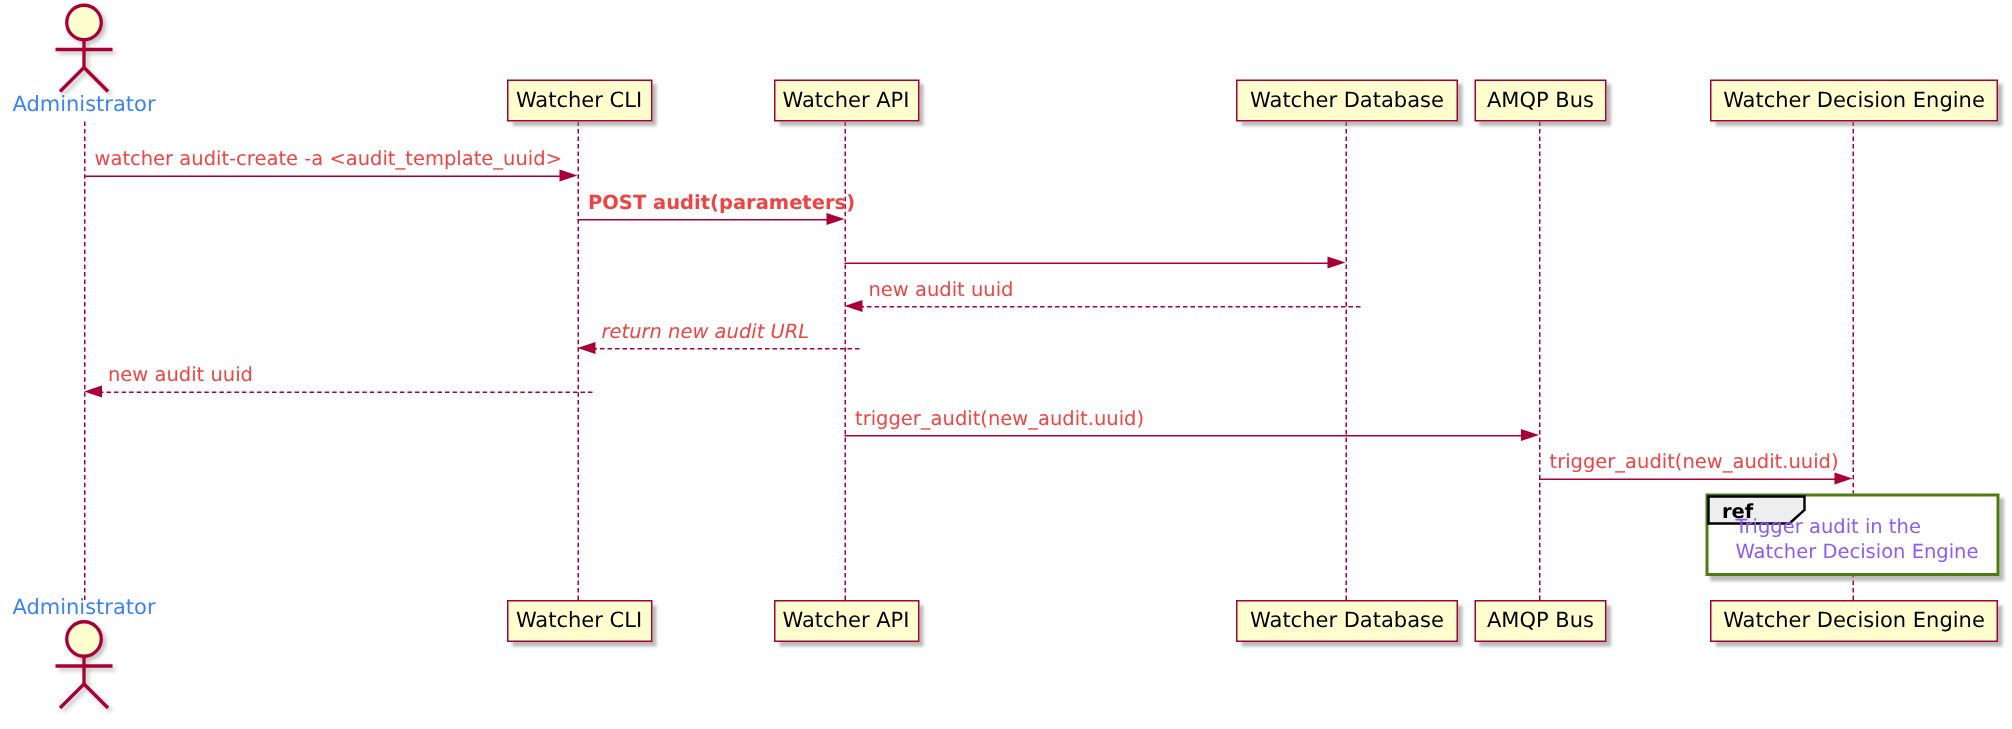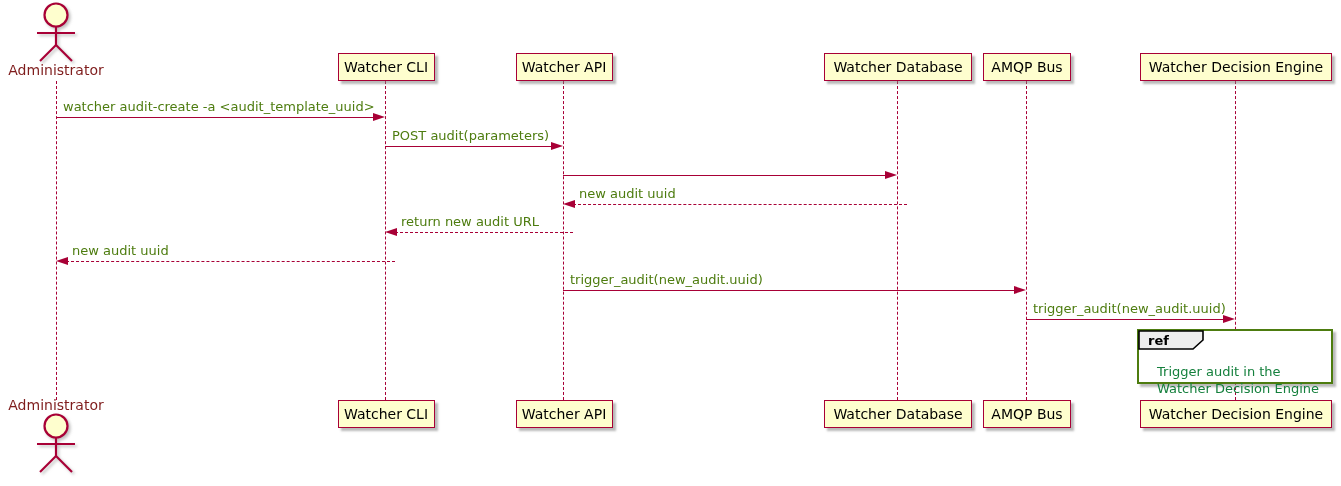--- a/index.html
+++ b/index.html
@@ -26,7 +26,7 @@
     box-sizing:content-box;
   }
   .actor-label{
-    position:absolute;font-size:14px;color:#7f1d1d;
+    position:absolute;font-size:14px;color:#3b82f6;
     text-align:center;white-space:nowrap;z-index:3;
     transform:translateX(-50%);
   }

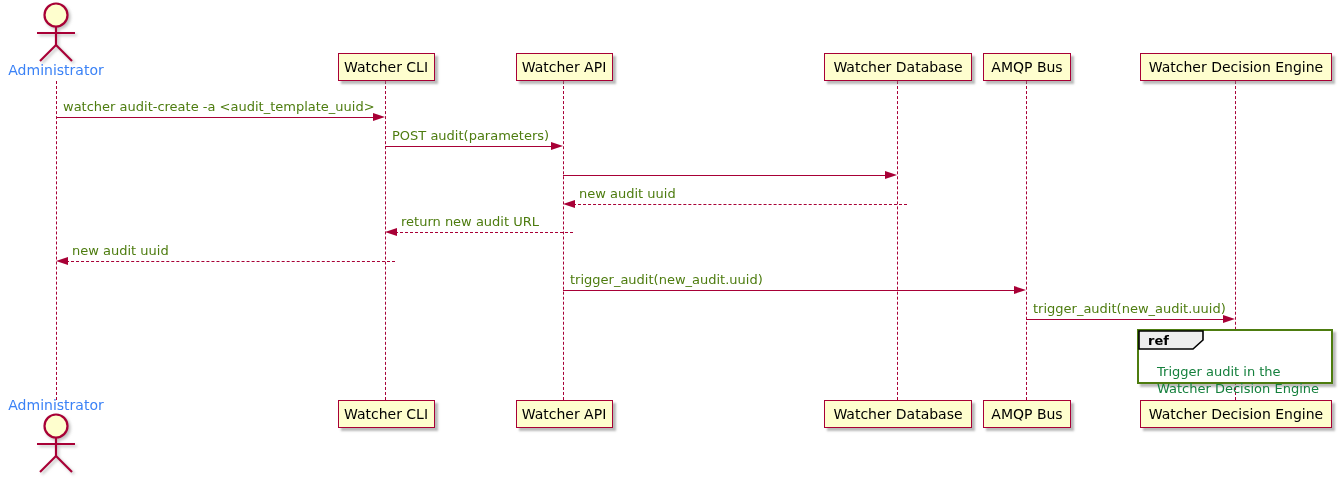--- a/index.html
+++ b/index.html
@@ -48,7 +48,7 @@
   .arrowhead.right{border-left:12px solid #A80036;}
   .arrowhead.left{border-right:12px solid #A80036;}
   .msg-label{
-    position:absolute;font-size:13px;color:#4d7c0f;
+    position:absolute;font-size:13px;color:#ef4444;
     white-space:nowrap;z-index:2;
   }
   #ref-box{

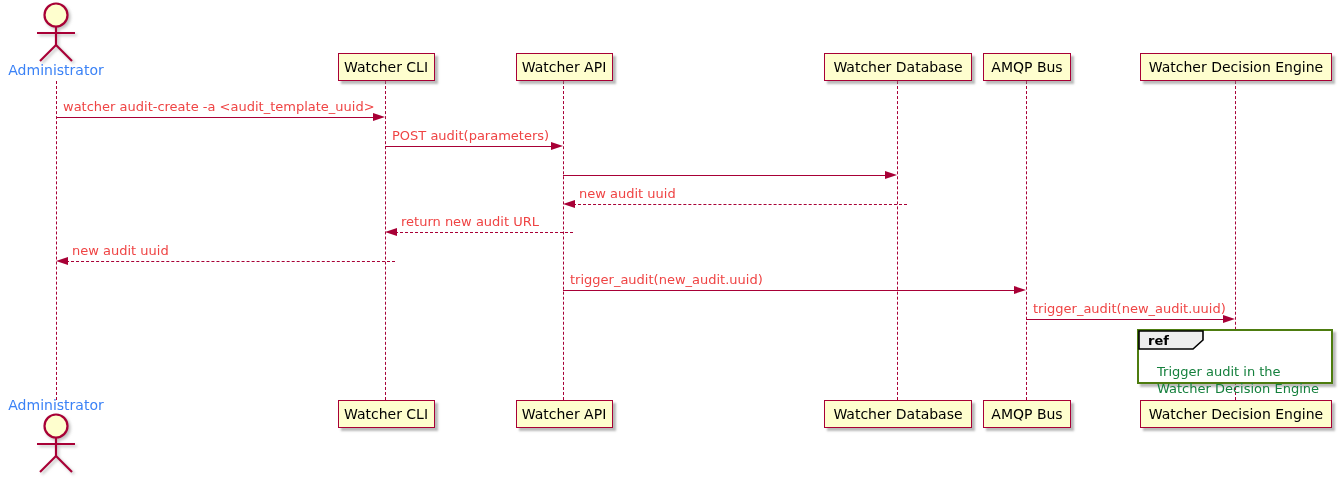--- a/index.html
+++ b/index.html
@@ -136,7 +136,7 @@
     <div class="msg-label" style="top: 99px; left: 63px;">watcher audit-create -a &lt;audit_template_uuid&gt;</div>
     <div class="msg-line-solid" style="left: 385px; top: 146px; width: 168px;"></div>
     <div class="arrowhead right" style="top: 142px; left: 551px;"></div>
-    <div class="msg-label" style="top: 128px; left: 392px;">POST audit(parameters)</div>
+    <div class="msg-label" style="top: 128px; left: 392px; font-weight: bold;">POST audit(parameters)</div>
     <div class="msg-line-solid" style="left: 563px; top: 175px; width: 324px;"></div>
     <div class="arrowhead right" style="top: 171px; left: 885px;"></div>
     <div class="msg-line-dashed" style="left: 573px; top: 204px; width: 334px;"></div>

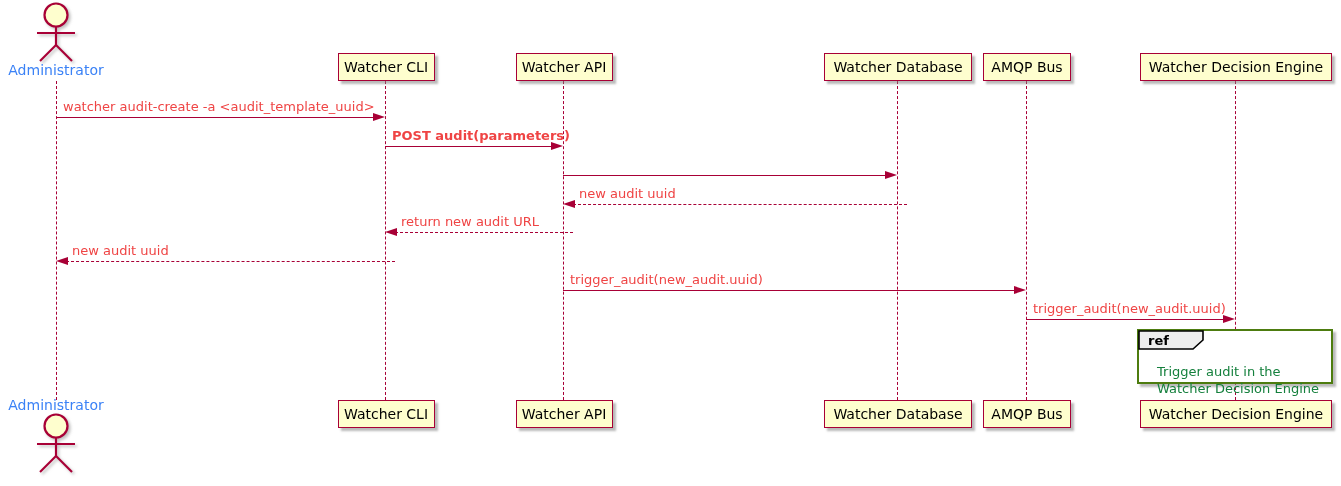--- a/index.html
+++ b/index.html
@@ -144,7 +144,7 @@
     <div class="msg-label" style="top: 186px; left: 579px;">new audit uuid</div>
     <div class="msg-line-dashed" style="left: 395px; top: 232px; width: 178px;"></div>
     <div class="arrowhead left" style="top: 228px; left: 385px;"></div>
-    <div class="msg-label" style="top: 214px; left: 401px;">return new audit URL</div>
+    <div class="msg-label" style="top: 214px; left: 401px; font-style: italic;">return new audit URL</div>
     <div class="msg-line-dashed" style="left: 66px; top: 261px; width: 329px;"></div>
     <div class="arrowhead left" style="top: 257px; left: 56px;"></div>
     <div class="msg-label" style="top: 243px; left: 72px;">new audit uuid</div>

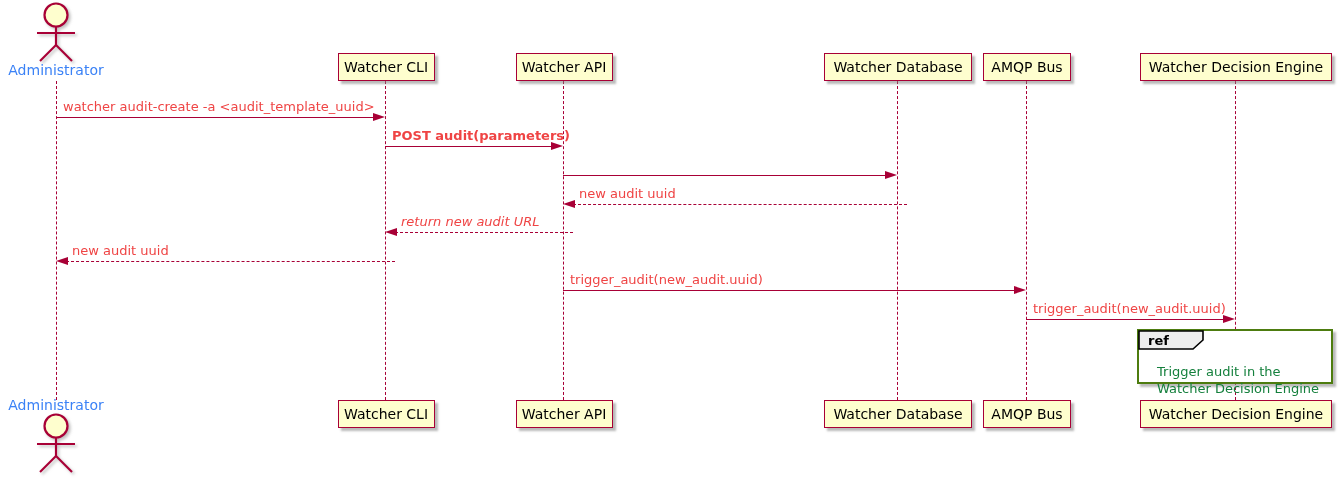--- a/index.html
+++ b/index.html
@@ -61,8 +61,8 @@
   #ref-tab text{font-family:"DejaVu Sans","Liberation Sans",sans-serif;
     font-size:13px;font-weight:bold;fill:#000;}
   #ref-body{
-    position:absolute;top:32px;left:18px;
-    font-size:13px;line-height:17px;color:#15803d;white-space:nowrap;
+    position:absolute;top:12px;left:18px;
+    font-size:13px;line-height:17px;color:#8b5cf6;white-space:nowrap;
   }
 </style>
 </head>

